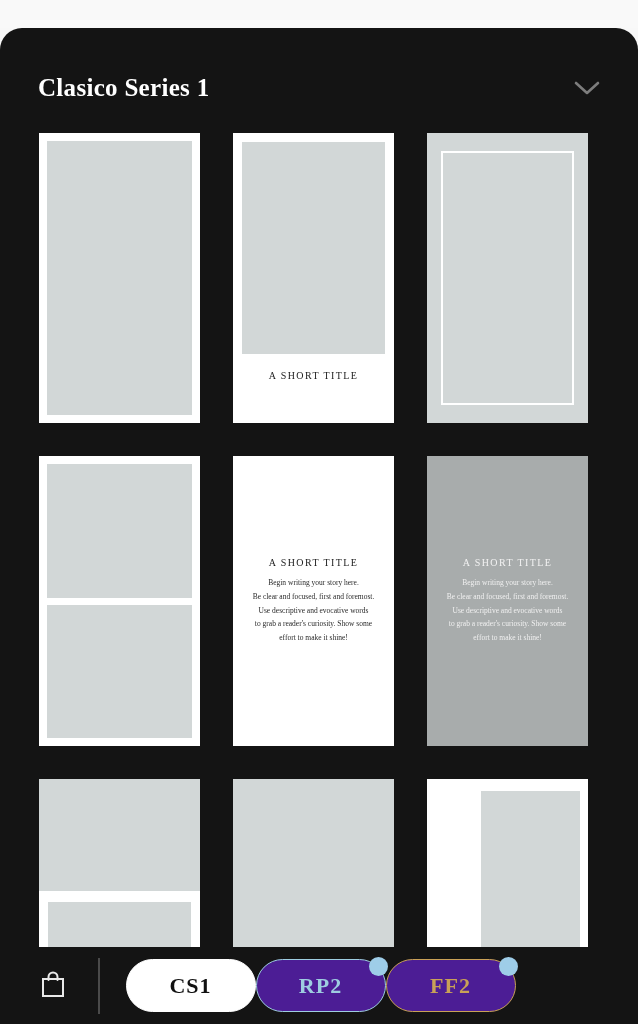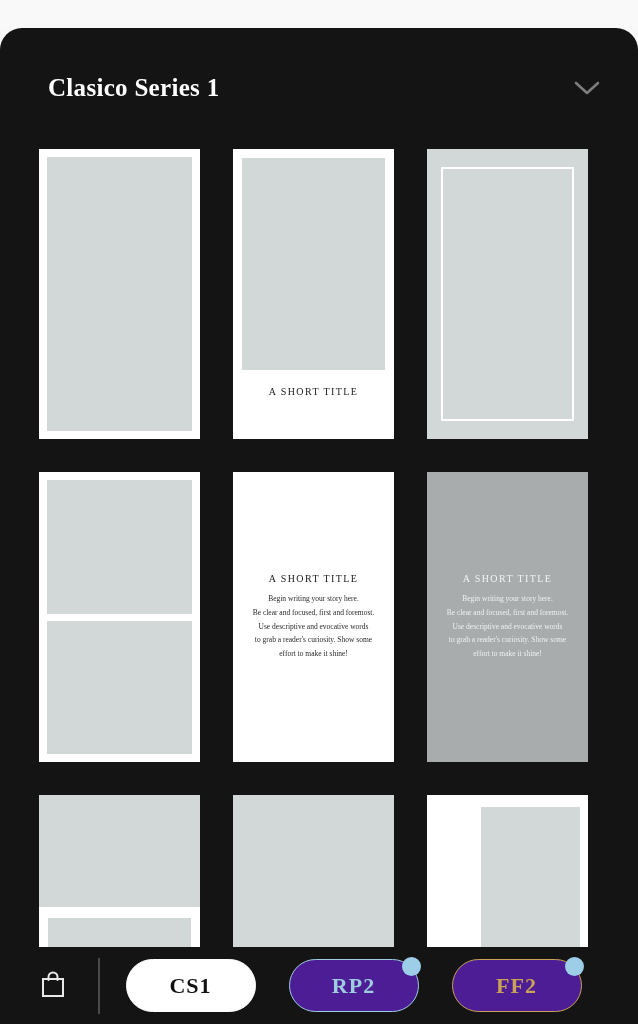--- a/index.html
+++ b/index.html
@@ -37,7 +37,6 @@
     font-size: 25px;
     color: #ffffff;
     letter-spacing: 0.3px;
-    margin-left: 10px;
   }
   .chevron-btn {
     width: 34px; height: 34px;

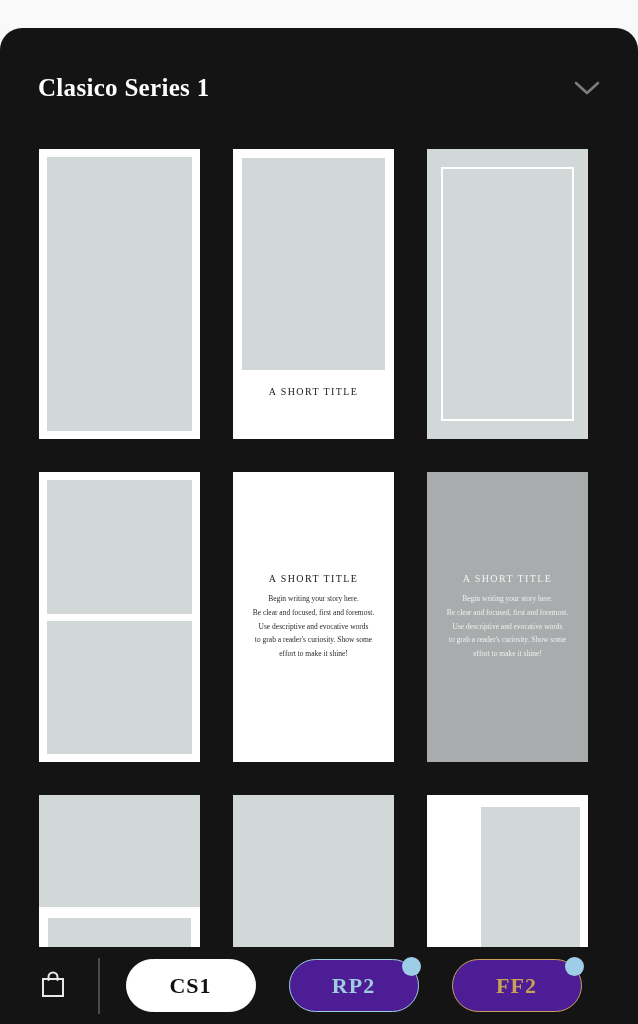--- a/index.html
+++ b/index.html
@@ -47,7 +47,7 @@
   
   .template-grid {
     position: absolute;
-    top: 121px; left: 39px;
+    top: 105px; left: 39px;
     width: 560px; height: 830px;
     display: grid;
     grid-template-columns: repeat(3, 161px);

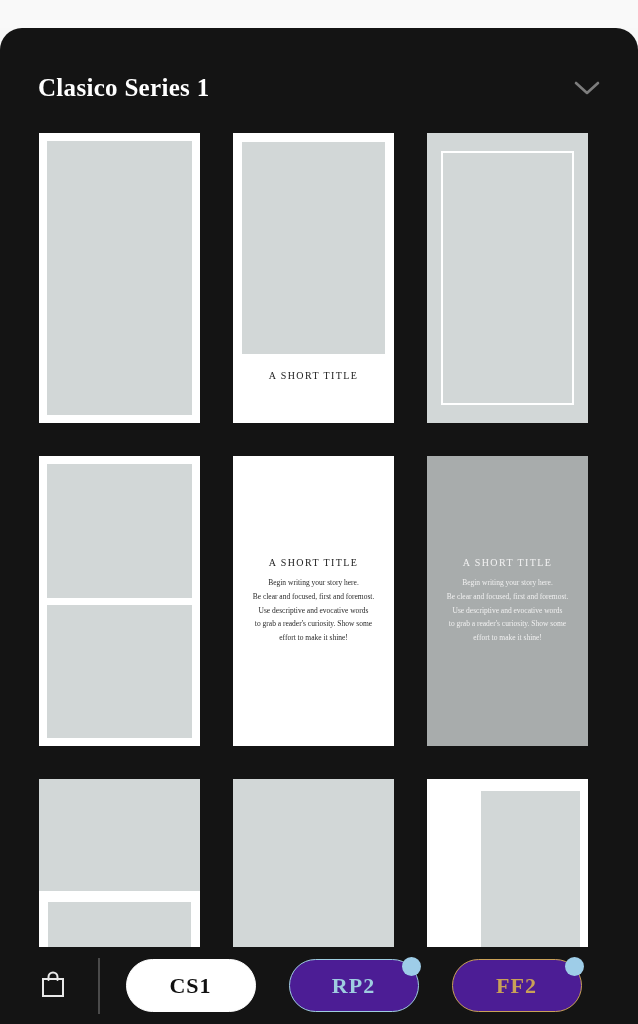--- a/index.html
+++ b/index.html
@@ -150,7 +150,6 @@
   }
   .pill-rail {
     display: flex; align-items: center;
-    gap: 33px;
     margin-left: 26px;
     flex: 1 1 auto;
   }

